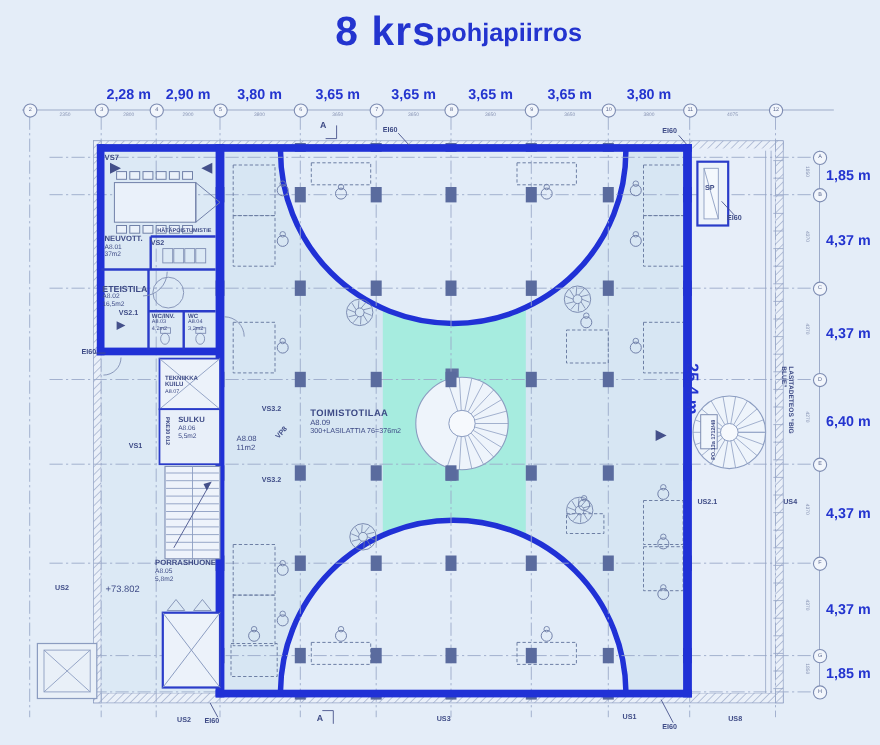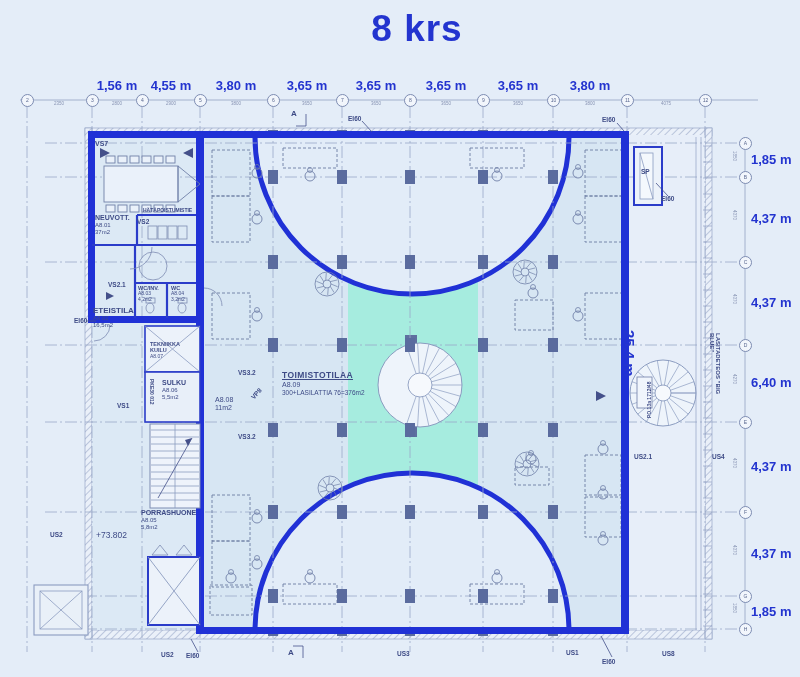--- a/index.html
+++ b/index.html
@@ -459,6 +459,7 @@
 <div class="title">
   <div class="row1">
     <span class="t-big">8 krs</span>
+    <span class="t-mid">pohjapiirros</span>
   </div>
 </div>
 

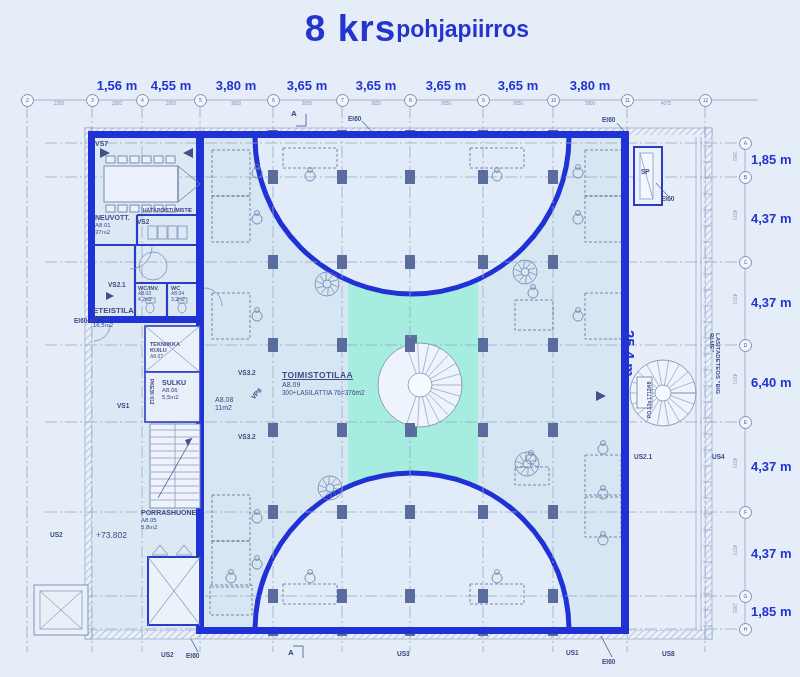--- a/index.html
+++ b/index.html
@@ -475,7 +475,7 @@
       <div class="gc" style="left:547px;top:94px;">10</div>
       <div class="gc" style="left:621px;top:94px;">11</div>
       <div class="gc" style="left:699px;top:94px;">12</div>
-      <div class="dim" style="left:87px;top:78px;">1,56 m</div>
+      <div class="dim" style="left:87px;top:78px;">2,28 m</div>
       <div class="dim" style="left:141px;top:78px;">4,55 m</div>
       <div class="dim" style="left:206px;top:78px;">3,80 m</div>
       <div class="dim" style="left:277px;top:78px;">3,65 m</div>

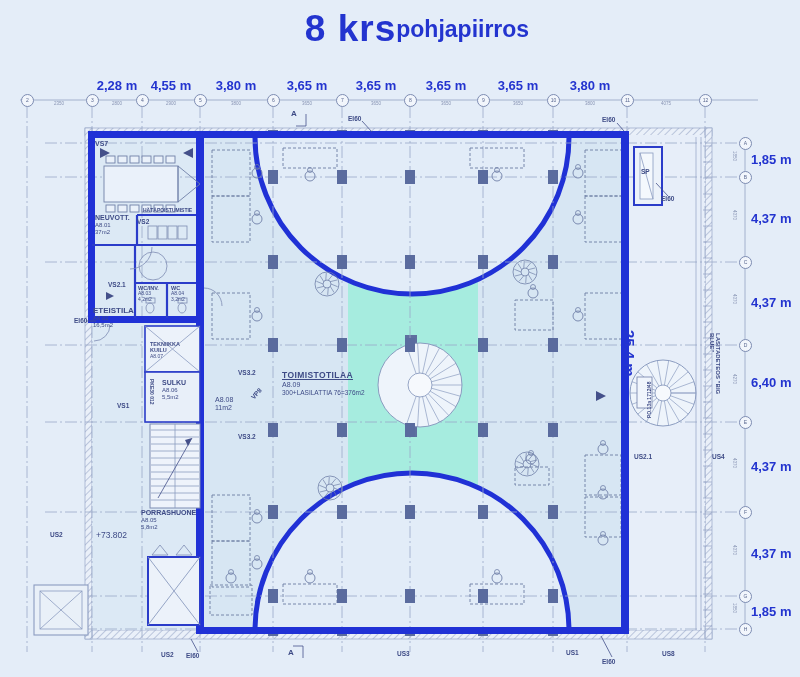--- a/index.html
+++ b/index.html
@@ -476,7 +476,7 @@
       <div class="gc" style="left:621px;top:94px;">11</div>
       <div class="gc" style="left:699px;top:94px;">12</div>
       <div class="dim" style="left:87px;top:78px;">2,28 m</div>
-      <div class="dim" style="left:141px;top:78px;">4,55 m</div>
+      <div class="dim" style="left:141px;top:78px;">2,90 m</div>
       <div class="dim" style="left:206px;top:78px;">3,80 m</div>
       <div class="dim" style="left:277px;top:78px;">3,65 m</div>
       <div class="dim" style="left:346px;top:78px;">3,65 m</div>

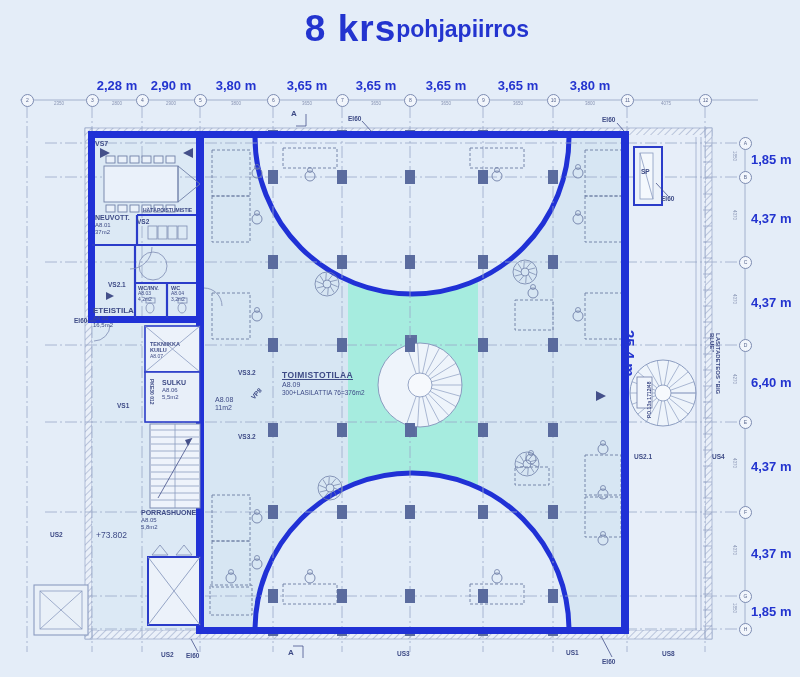--- a/index.html
+++ b/index.html
@@ -530,7 +530,7 @@
 <div class="tag sm" style="left:143px;top:207px;">HÄTÄPOISTUMISTIE</div>
 <div class="tag" style="left:137px;top:218px;">VS2</div>
 
-<div class="rm" style="left:93px;top:258px;margin-top:48px;">
+<div class="rm" style="left:93px;top:258px;">
   <div class="nm" style="font-size:8px">ETEISTILA</div>
   <div class="sub">A8.02</div>
   <div class="sub">16,5m2</div>

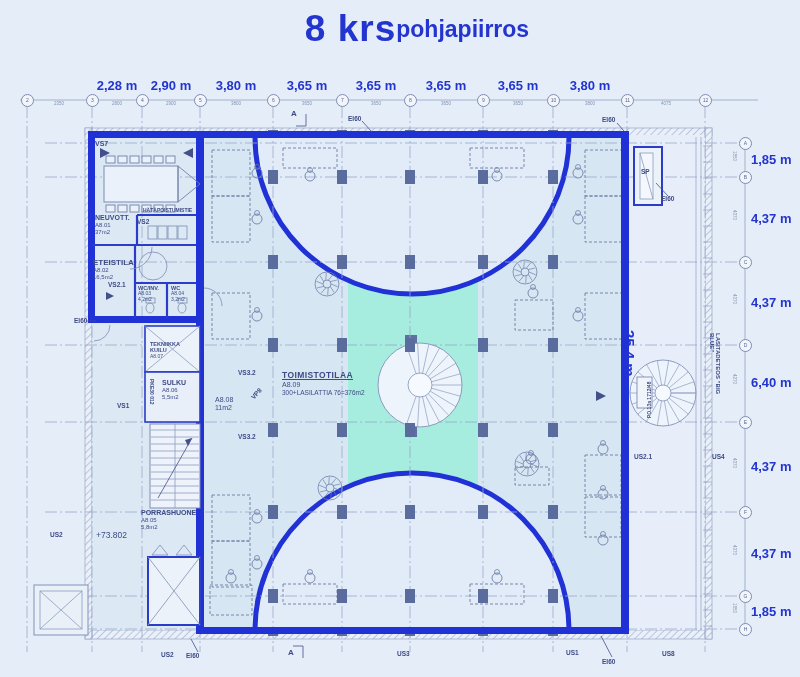--- a/index.html
+++ b/index.html
@@ -28,7 +28,7 @@
   .rm .sub{font-size:6px;}
   .rm.tiny .nm{font-size:5.5px;}
   .rm.tiny .sub{font-size:5px;}
-  .rm.big .nm{font-size:8.5px;letter-spacing:.4px;text-decoration:underline;}
+  .rm.big .nm{font-size:8.5px;letter-spacing:.4px;}
   .rm.big .sub{font-size:7px;}
   .vert{transform-origin:0 0;transform:rotate(90deg);}
   .vertccw{transform-origin:0 0;transform:rotate(-90deg);}

